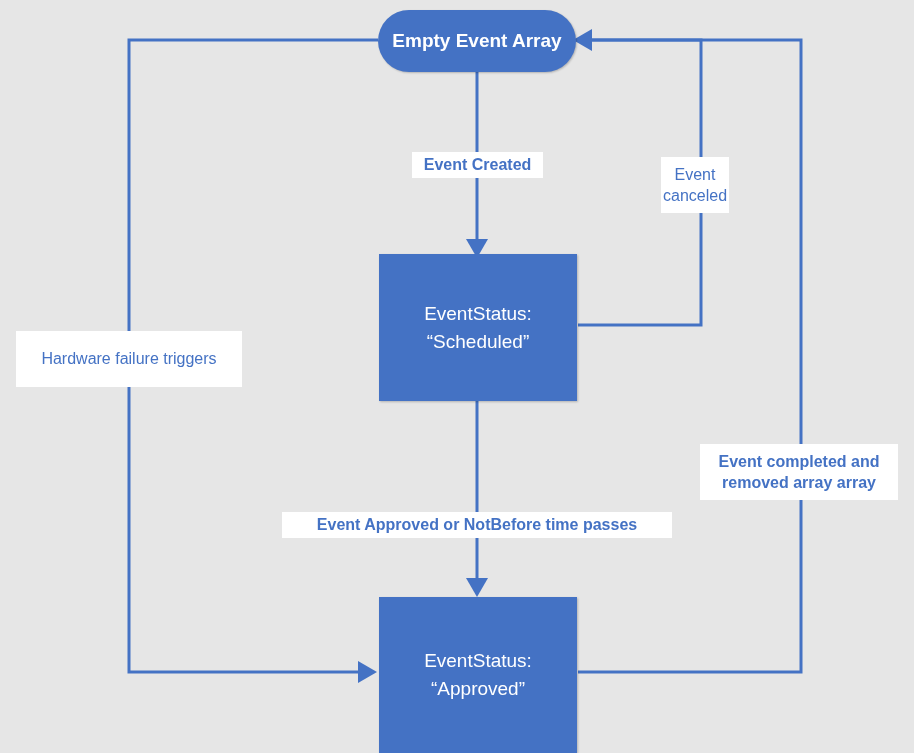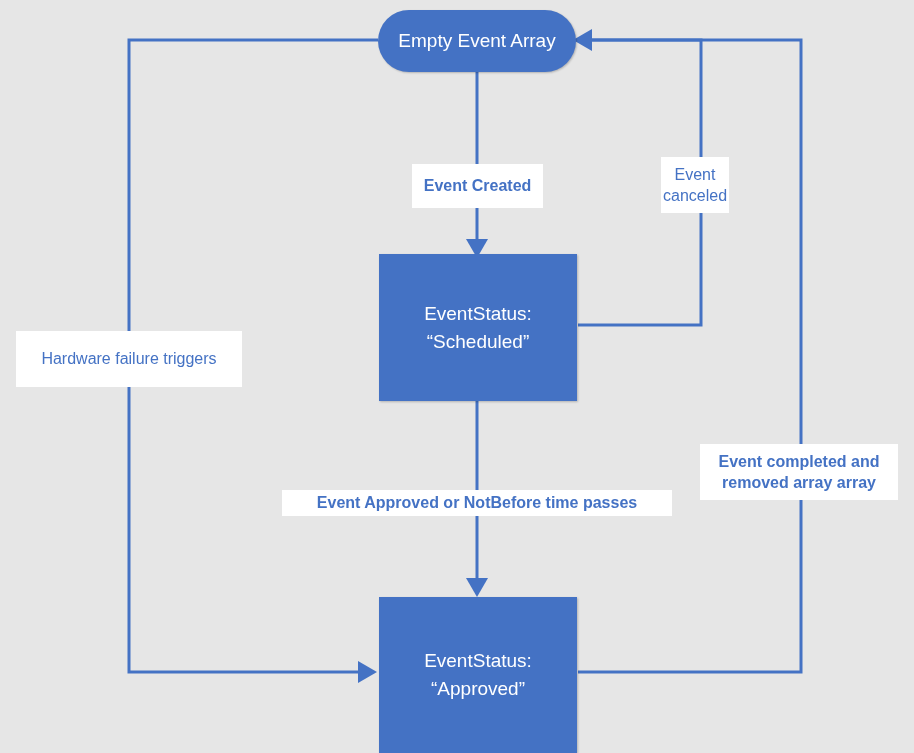--- a/index.html
+++ b/index.html
@@ -40,6 +40,7 @@
   }
   .node.pill {
     border-radius: 32px;
+    font-weight: bold;
   }
   .node .line2 { display: block; }
 

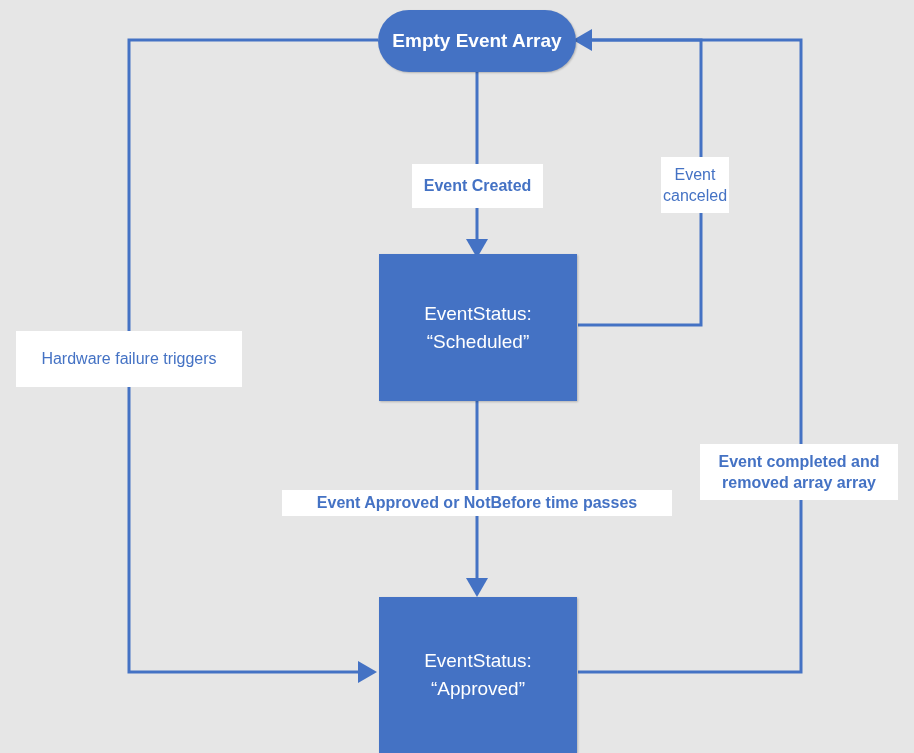--- a/index.html
+++ b/index.html
@@ -103,7 +103,7 @@
     <span class="line2">“Approved”</span>
   </div>
 
-  <div class="elabel bold" style="left:412px; top:152px; width:131px; height:44px;margin-top:12px;">
+  <div class="elabel bold" style="left:412px; top:152px; width:131px; height:26px;">
     <span>Event Created</span>
   </div>
 

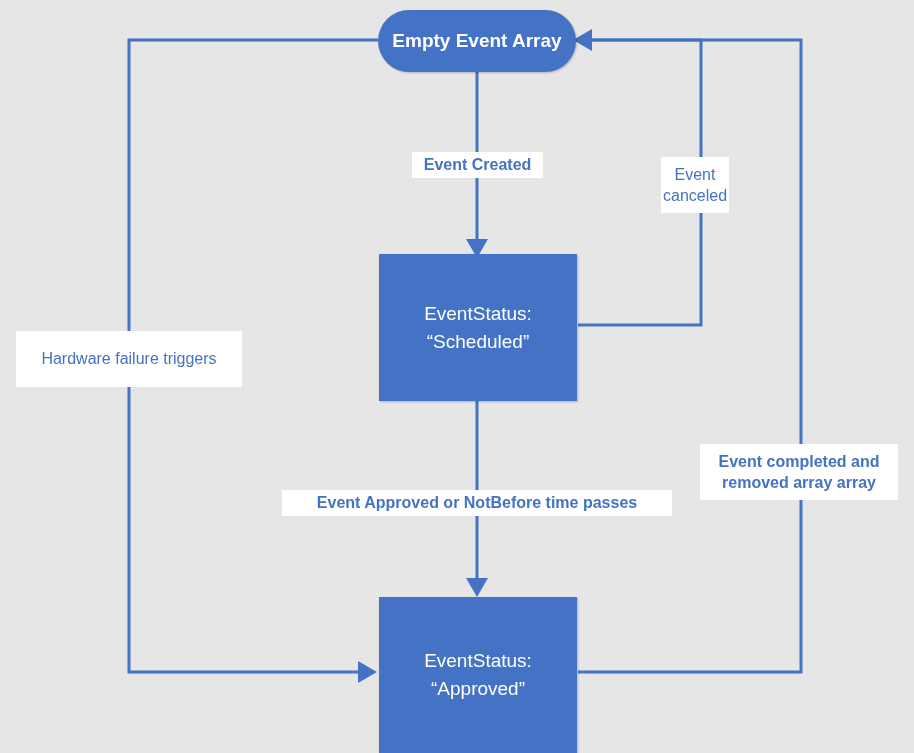--- a/index.html
+++ b/index.html
@@ -121,7 +121,7 @@
     <span>removed array array</span>
   </div>
 
-  <div class="elabel bold" style="left:282px; top:490px; width:390px; height:26px;">
+  <div class="elabel bold" style="left:282px; top:512px; width:390px; height:26px;">
     <span>Event Approved or NotBefore time passes</span>
   </div>
 

